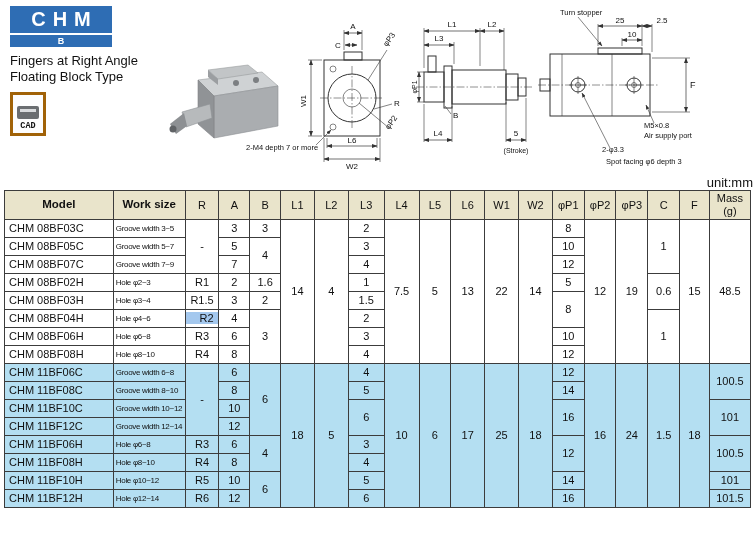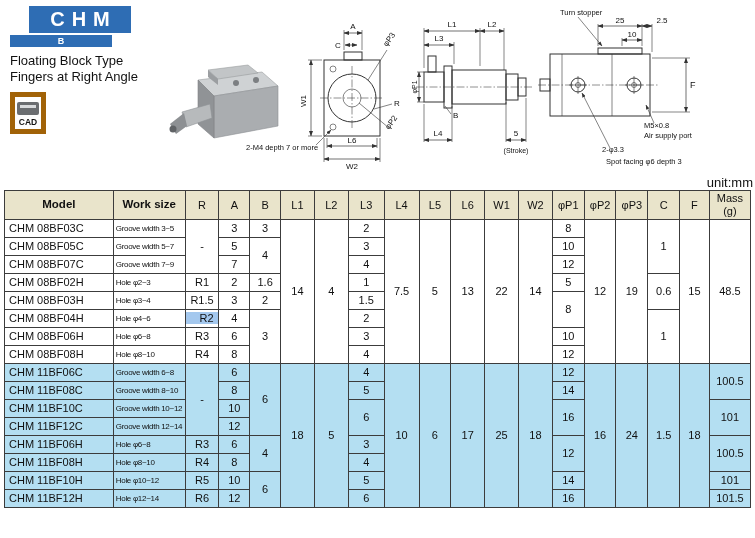--- a/index.html
+++ b/index.html
@@ -13,7 +13,7 @@
   .logo-main {
     position:absolute; left:10px; top:6px; width:102px; height:27px;
     background:var(--accent_blue,#2e6db4); color:#fff; font-size:20px; font-weight:bold;
-    letter-spacing:7px; text-align:center; line-height:27px; padding-left:7px;margin-left:19px;
+    letter-spacing:7px; text-align:center; line-height:27px; padding-left:7px;
   }
   .logo-sub {
     position:absolute; left:10px; top:35px; width:102px; height:12px;

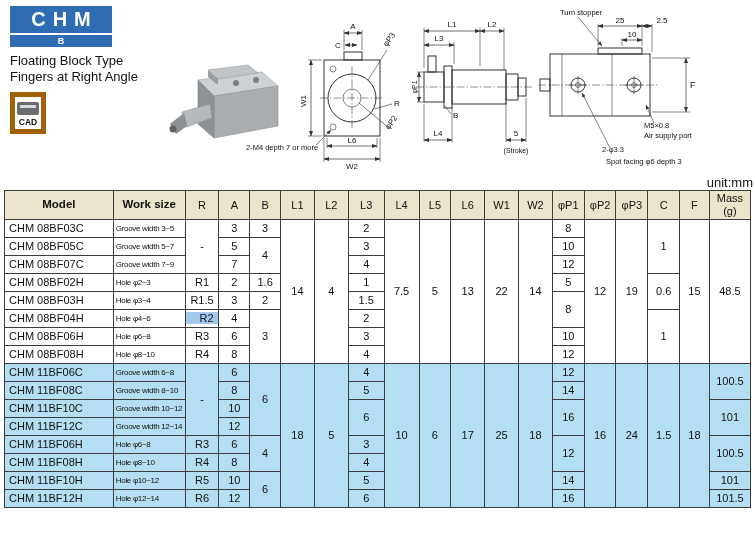--- a/index.html
+++ b/index.html
@@ -64,8 +64,8 @@
 <div class="logo-main">CHM</div>
 <div class="logo-sub">B</div>
 <div class="subtitle">
+  <div>Fingers at Right Angle</div>
   <div>Floating Block Type</div>
-  <div>Fingers at Right Angle</div>
 </div>
 <div class="cad">
   <div class="cad-icon"></div>

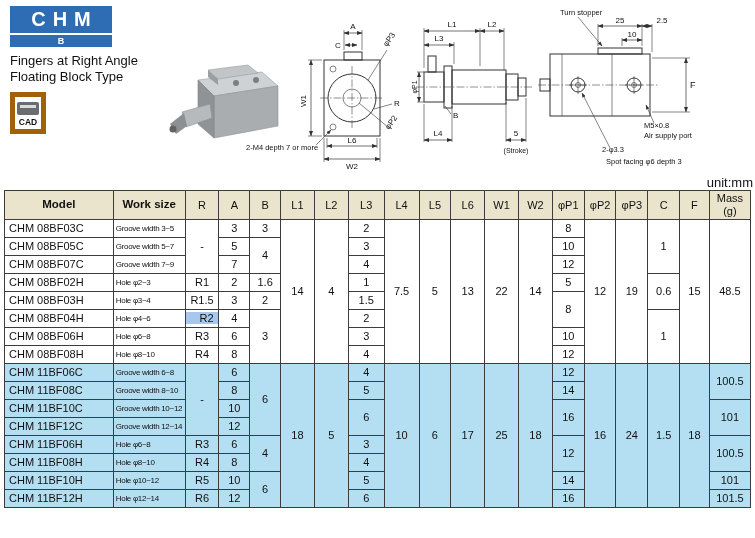--- a/index.html
+++ b/index.html
@@ -23,8 +23,8 @@
   .subtitle { position:absolute; left:10px; top:53px; font-size:13px; line-height:1.25; }
 
   
-  .cad { position:absolute; left:10px; top:92px; width:36px; border:5px solid #a16207;
-         padding:5px 2px 2px; text-align:center; background:#fdfdfd; cursor:pointer; }
+  .cad { position:absolute; left:10px; top:92px; width:36px; border:3px solid #a16207;
+         padding:11px 2px 2px; text-align:center; background:#fdfdfd; cursor:pointer;font-family:Liberation Mono, monospace; }
   .cad-icon { margin:0 auto; width:22px; height:13px; background:#6a6d70; border-radius:2px; position:relative; }
   .cad-icon::after { content:""; position:absolute; left:3px; top:3px; right:3px; height:3px; background:#d9dbdd; }
   .cad-label { font-size:8.5px; font-weight:bold; margin-top:2px; }

